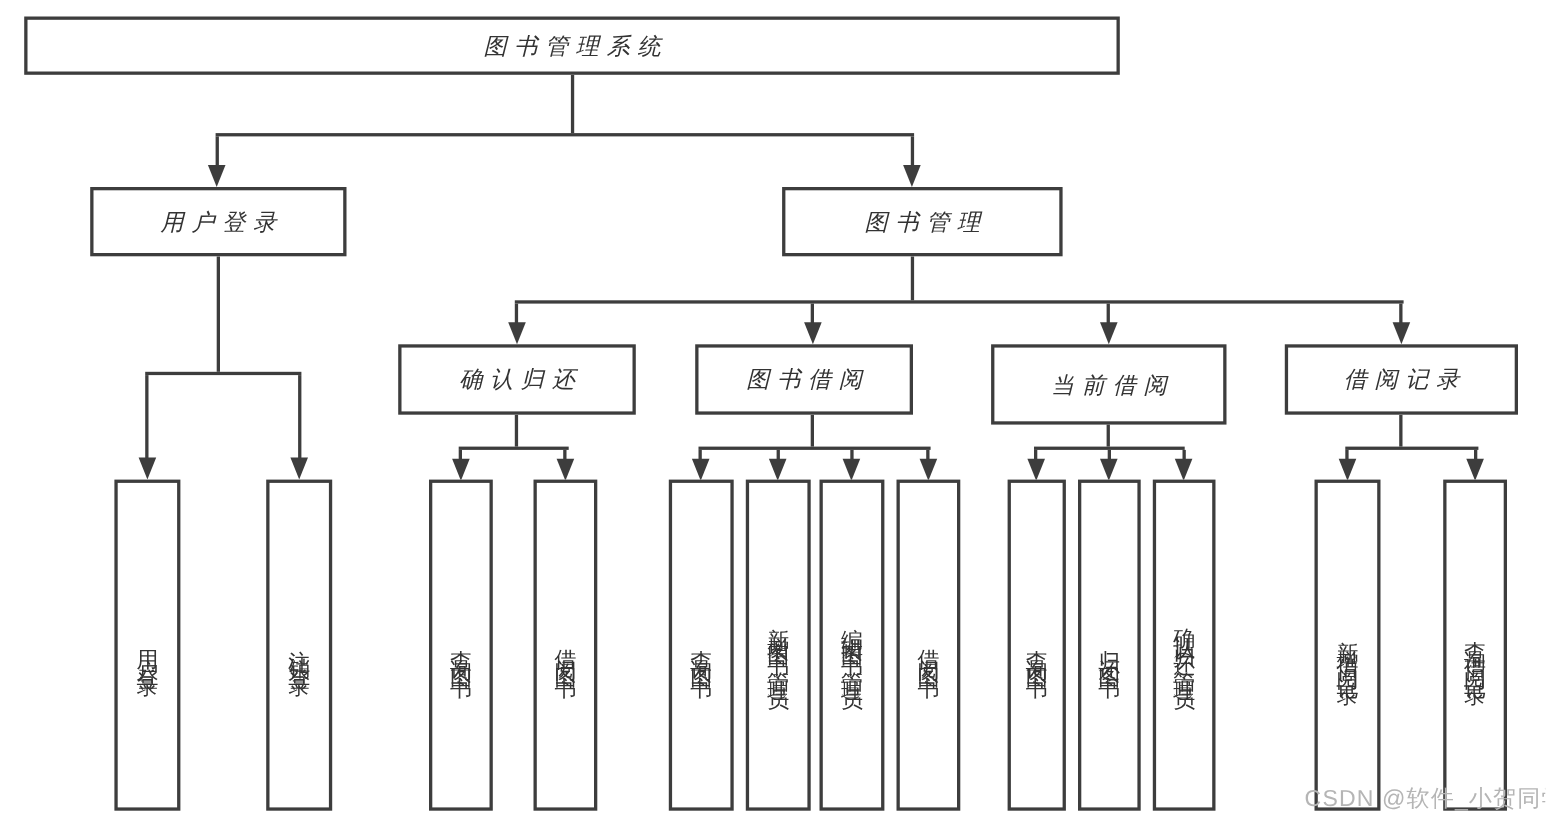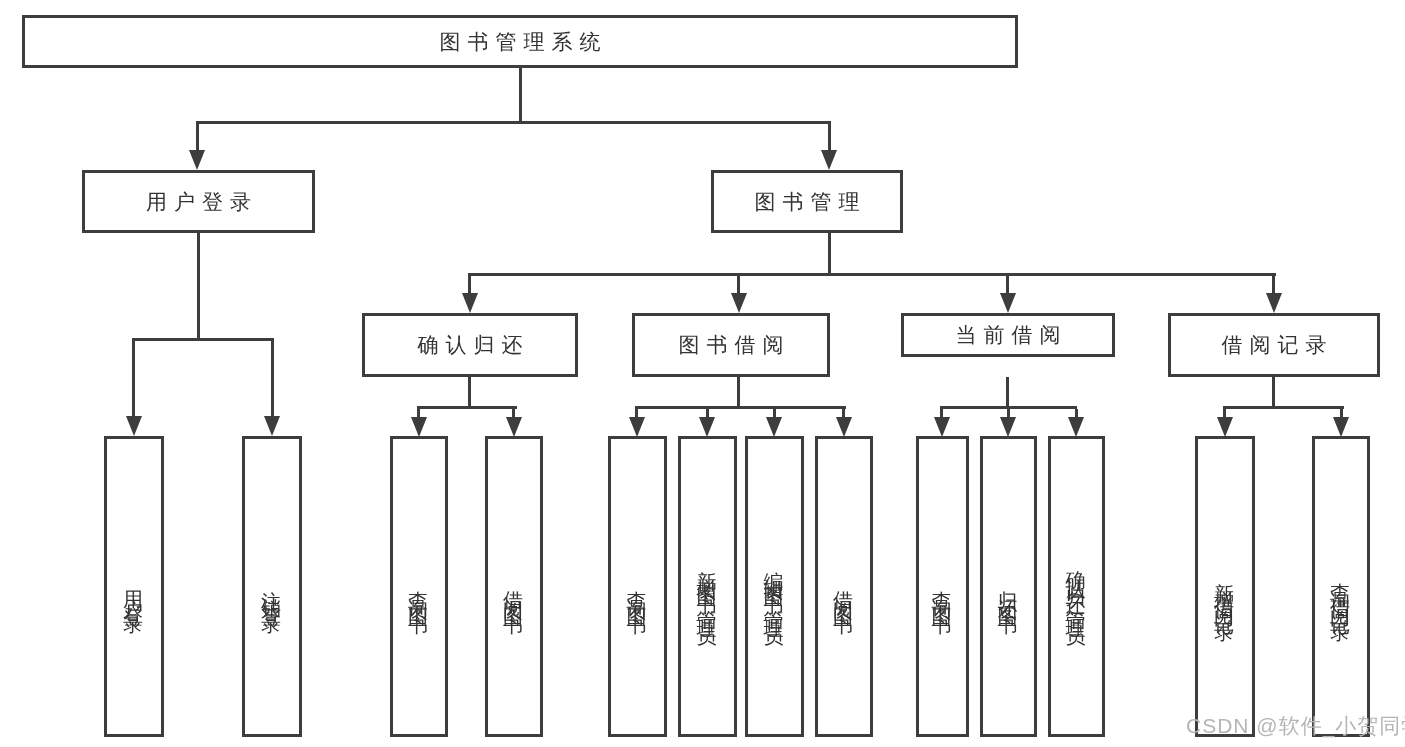--- a/index.html
+++ b/index.html
@@ -18,7 +18,7 @@
     box-sizing:border-box;display:flex;align-items:center;justify-content:center;
     color:var(--text);z-index:2;
   }
-  .label-h{font-size:21px;letter-spacing:7px;margin-right:-7px;white-space:nowrap;}
+  .label-h{font-size:21px;letter-spacing:7px;margin-right:-7px;white-space:nowrap;font-style:italic;}
   .label-v{
     writing-mode:vertical-rl;text-orientation:mixed;
     font-size:20px;letter-spacing:8px;margin-bottom:-8px;white-space:nowrap;

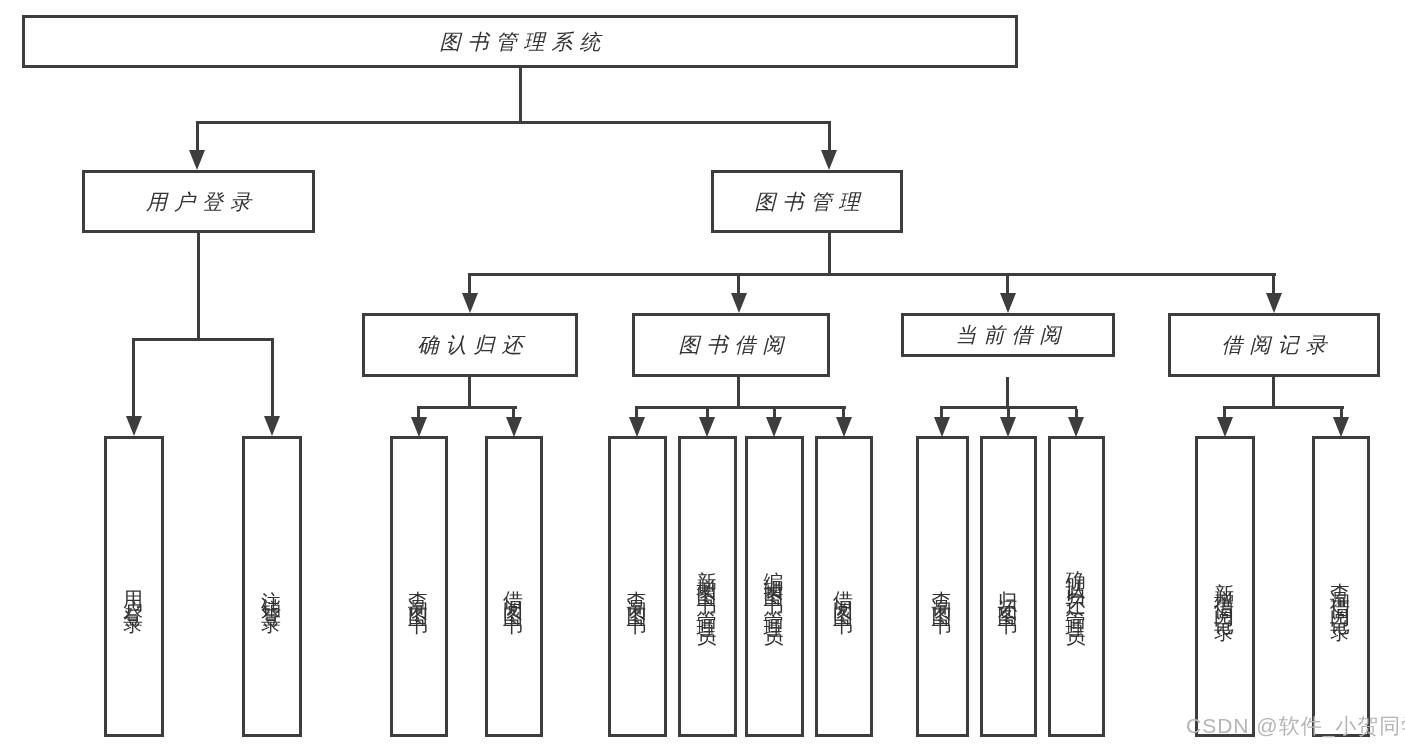--- a/index.html
+++ b/index.html
@@ -107,7 +107,7 @@
   <div class="node" style="left:82px;top:170px;width:233px;height:63px">
     <span class="label-h">用户登录</span>
   </div>
-  <div class="node" style="left:711px;top:170px;width:192px;height:63px">
+  <div class="node" style="left:711px;top:170px;width:255px;height:63px">
     <span class="label-h">图书管理</span>
   </div>
 

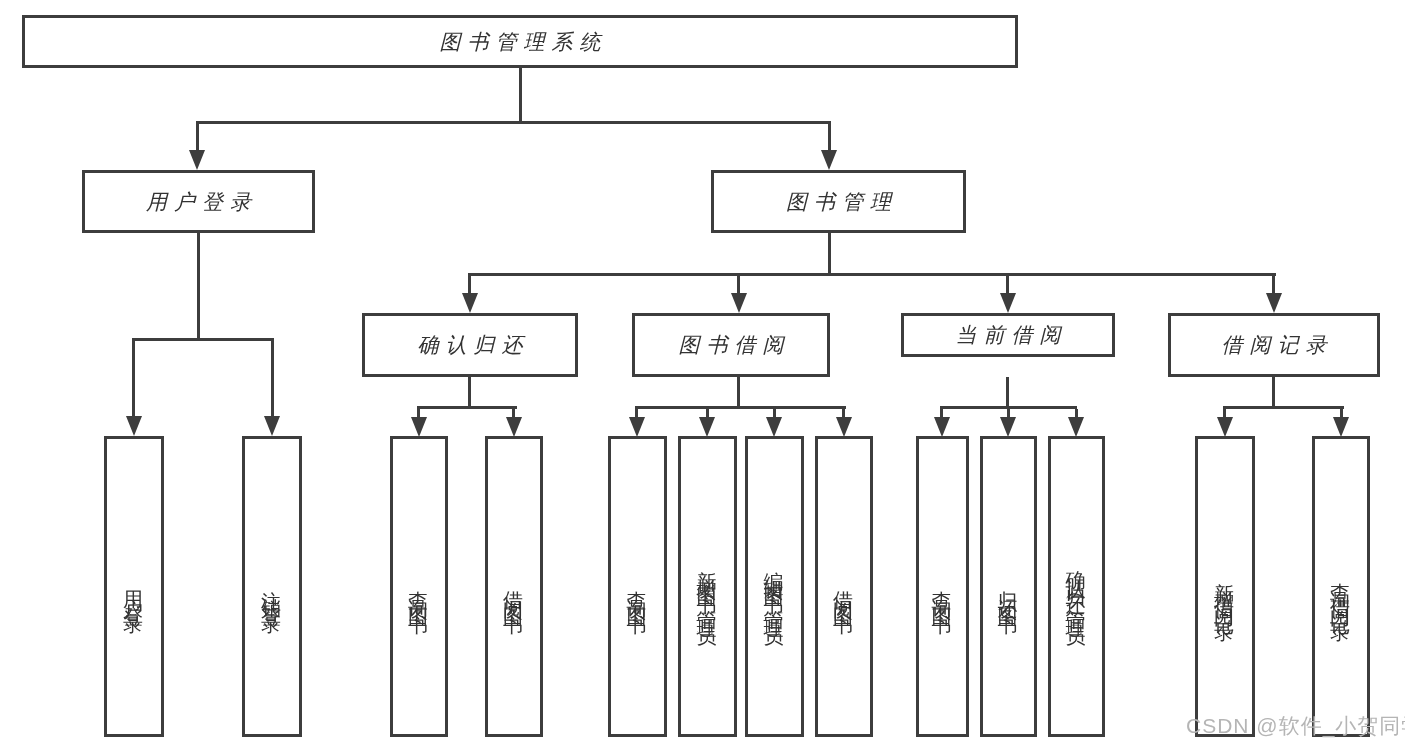--- a/index.html
+++ b/index.html
@@ -117,7 +117,7 @@
   <div class="node" style="left:632px;top:313px;width:198px;height:64px">
     <span class="label-h">图书借阅</span>
   </div>
-  <div class="node" style="left:901px;top:313px;width:214px;height:44px">
+  <div class="node" style="left:901px;top:313px;width:214px;height:73px">
     <span class="label-h">当前借阅</span>
   </div>
   <div class="node" style="left:1168px;top:313px;width:212px;height:64px">

